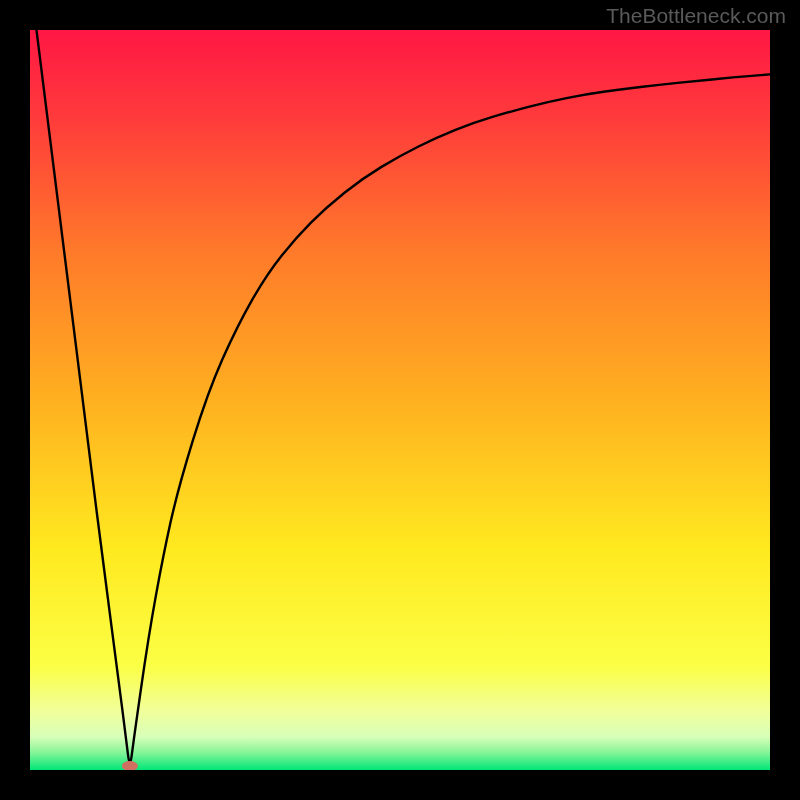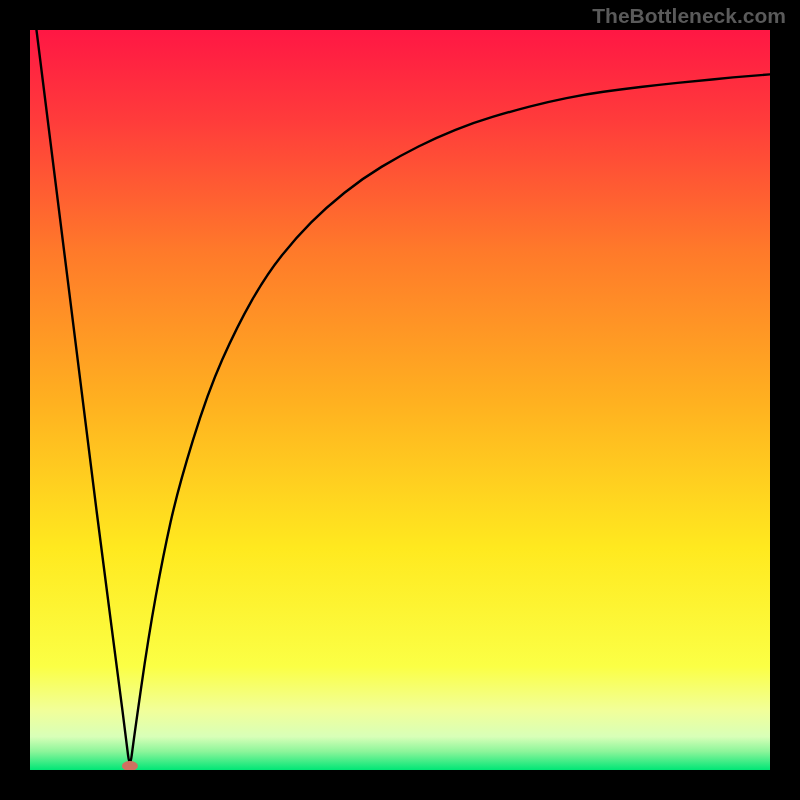--- a/index.html
+++ b/index.html
@@ -25,7 +25,7 @@
     right: 14px;
     color: #5a5a5a;
     font-size: 21px;
-    font-weight: 700;
+    font-weight: 400;
     letter-spacing: 0px;
     z-index: 50;
     user-select: none;

